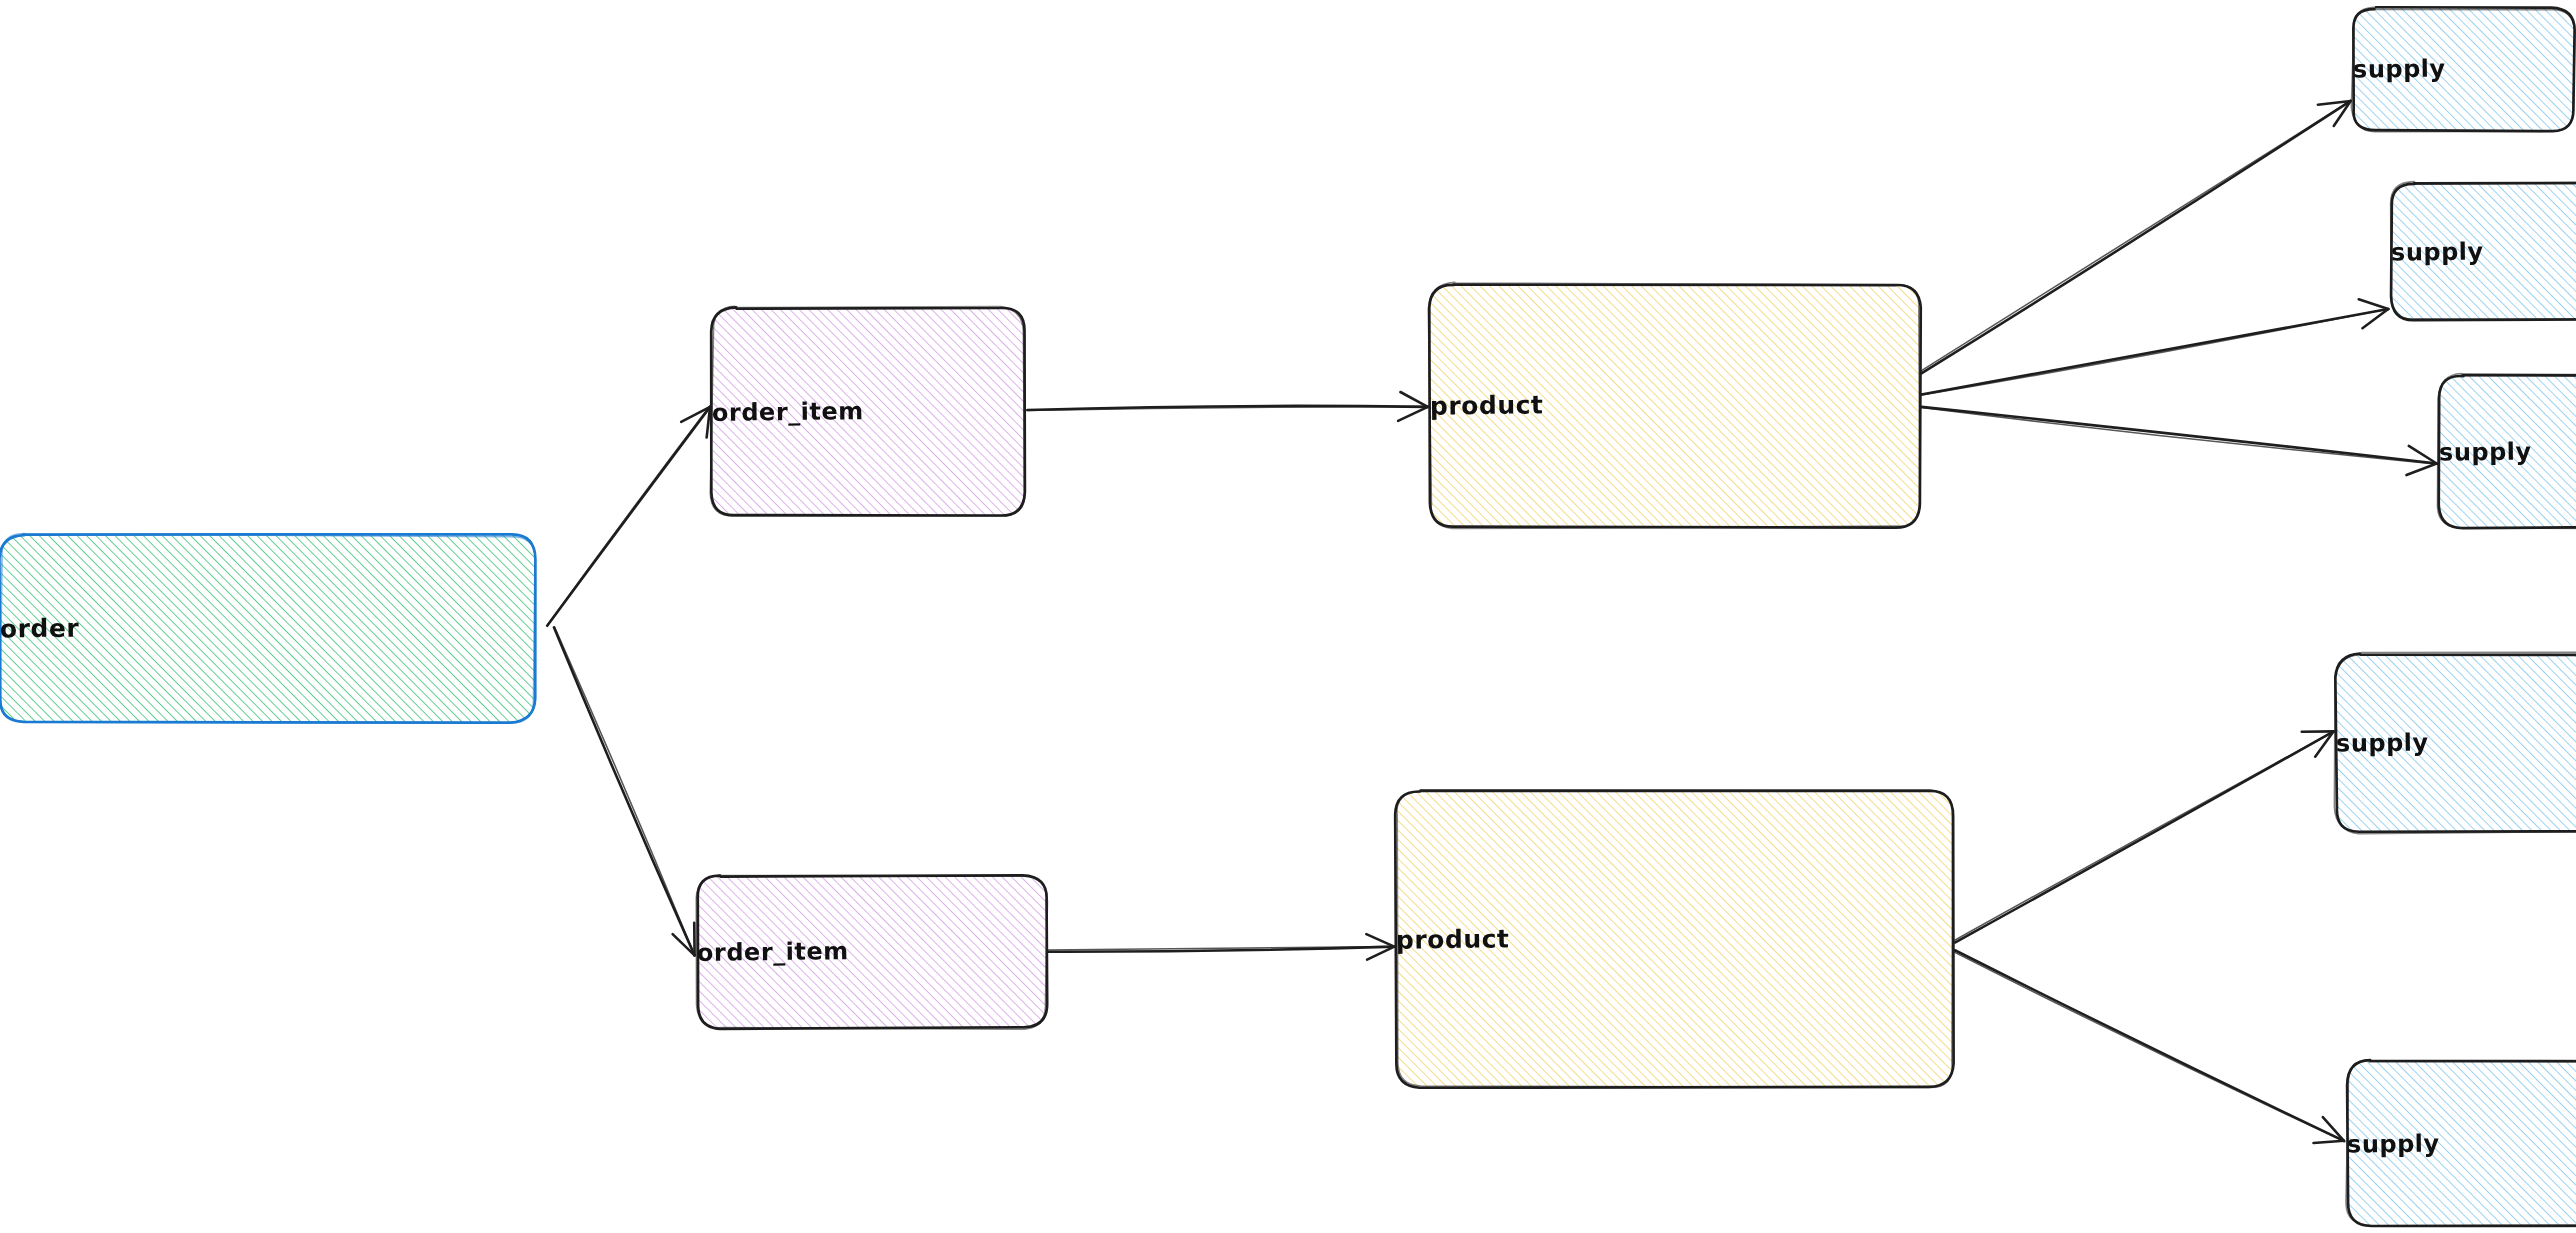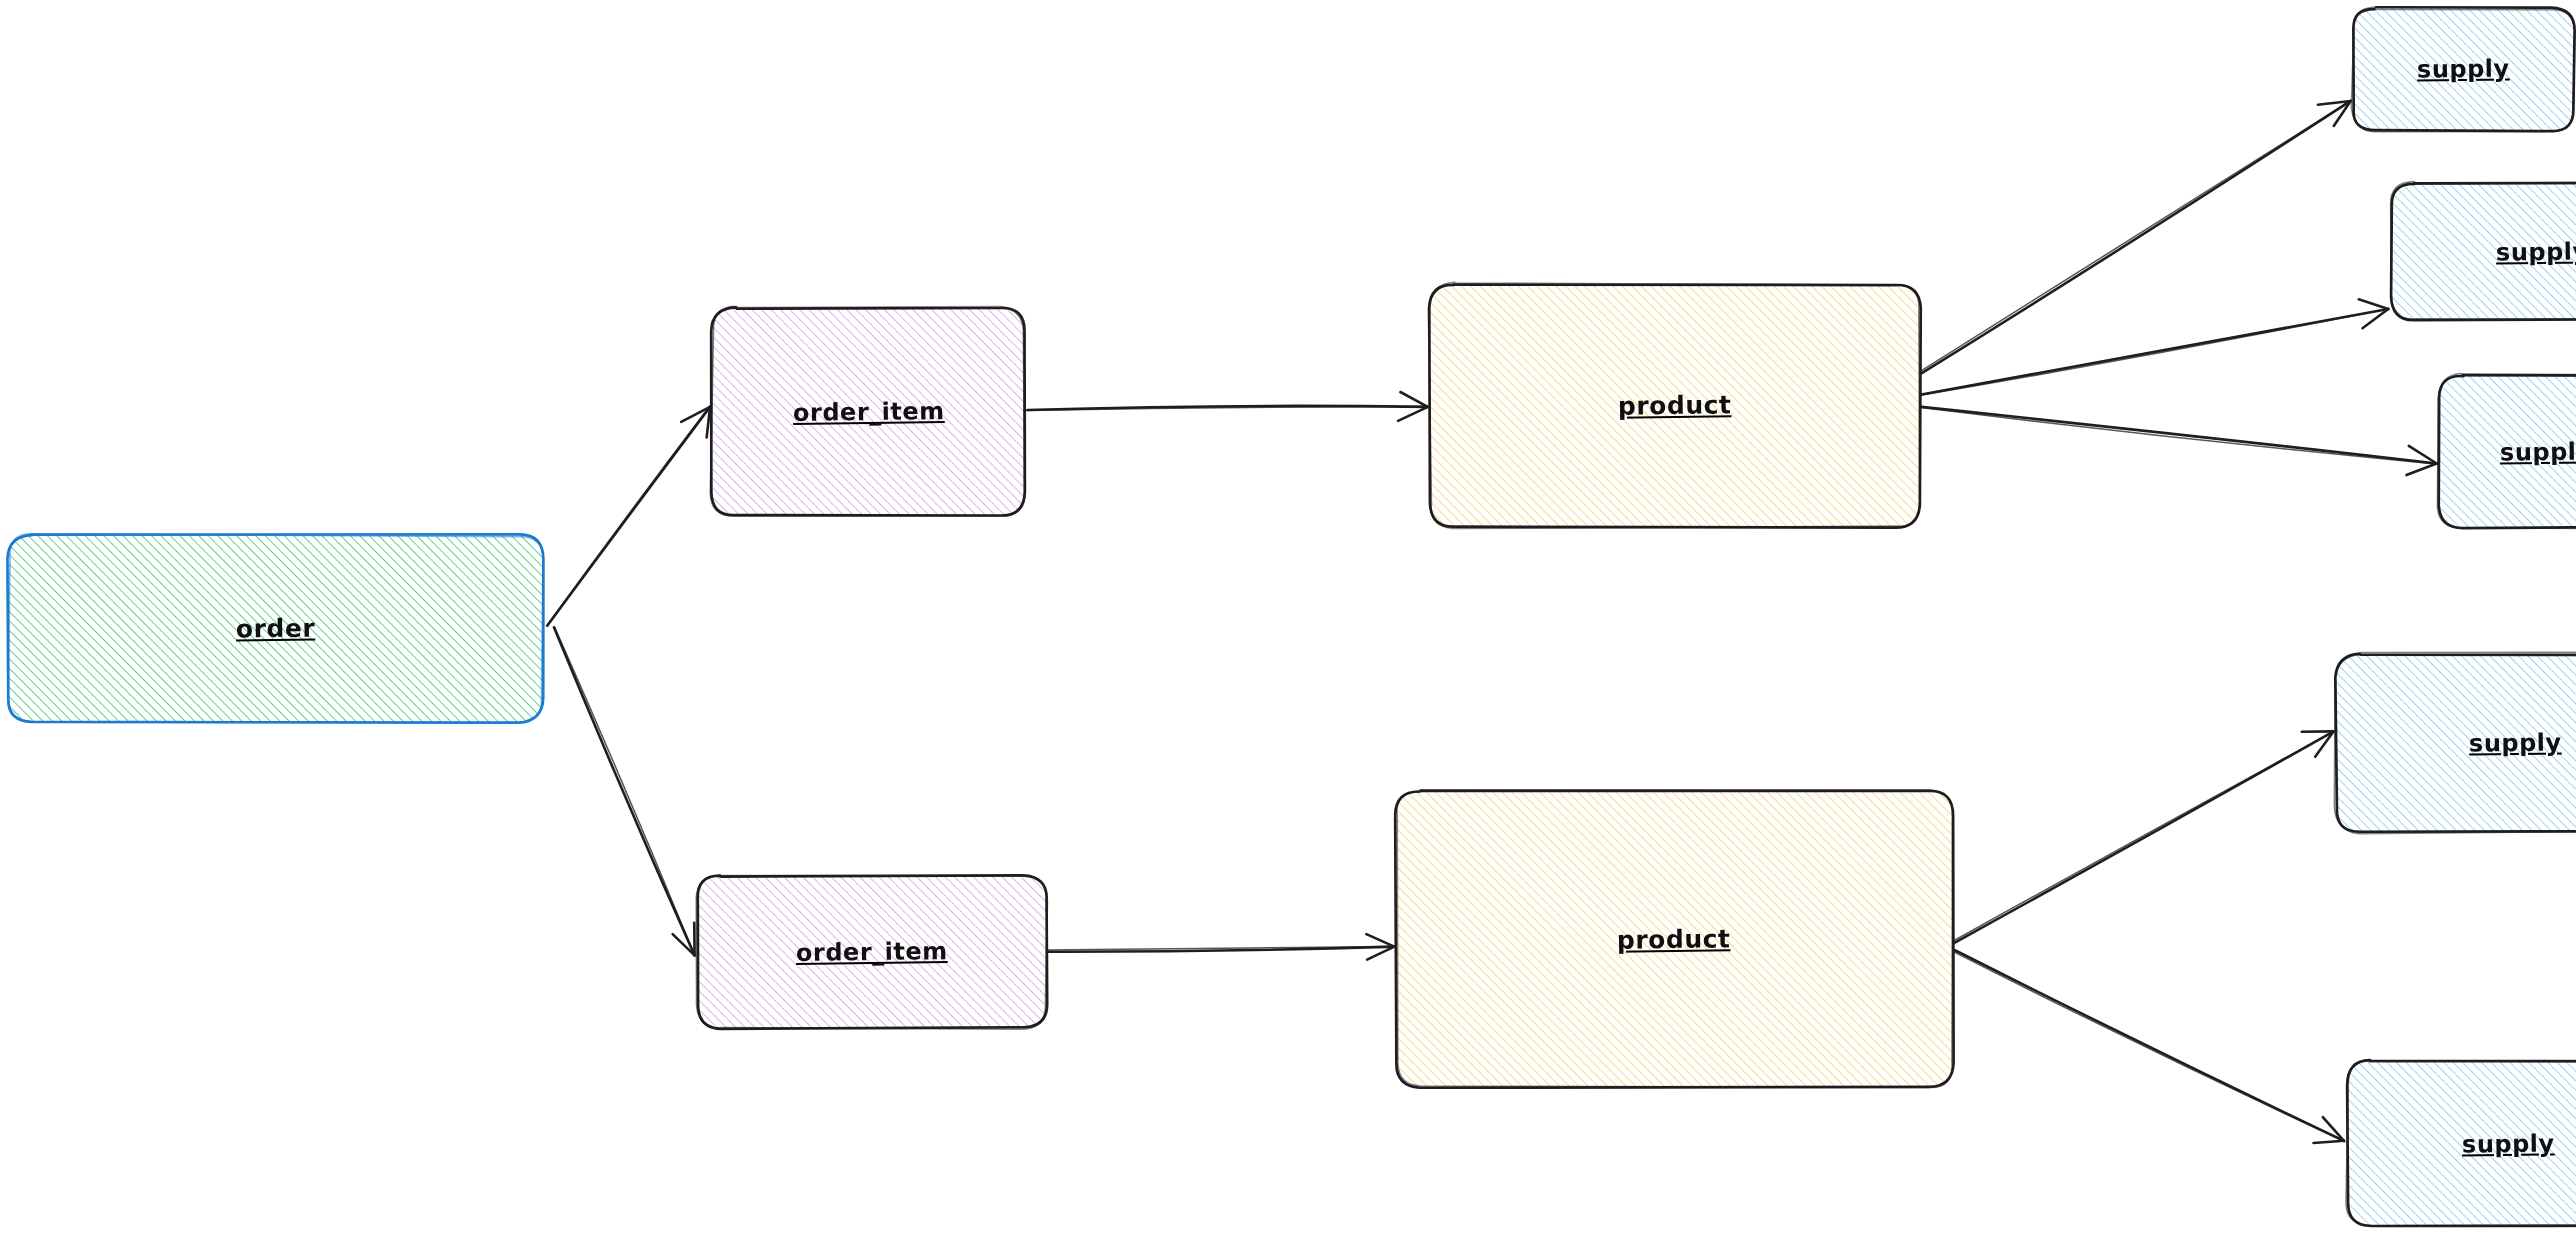--- a/index.html
+++ b/index.html
@@ -9,7 +9,7 @@
   #canvas{position:relative;width:2700px;height:1233px;background:#ffffff;}
   #edges{position:absolute;left:0;top:0;width:2700px;height:1233px;}
   .node{position:absolute;box-sizing:border-box;display:flex;
-        align-items:center;justify-content:center;text-decoration:underline;}
+        align-items:center;}
   .node .shape{position:absolute;left:0;top:0;width:100%;height:100%;}
   .node .label{position:relative;z-index:3;color:#101010;
         font-family:"DejaVu Sans", sans-serif;

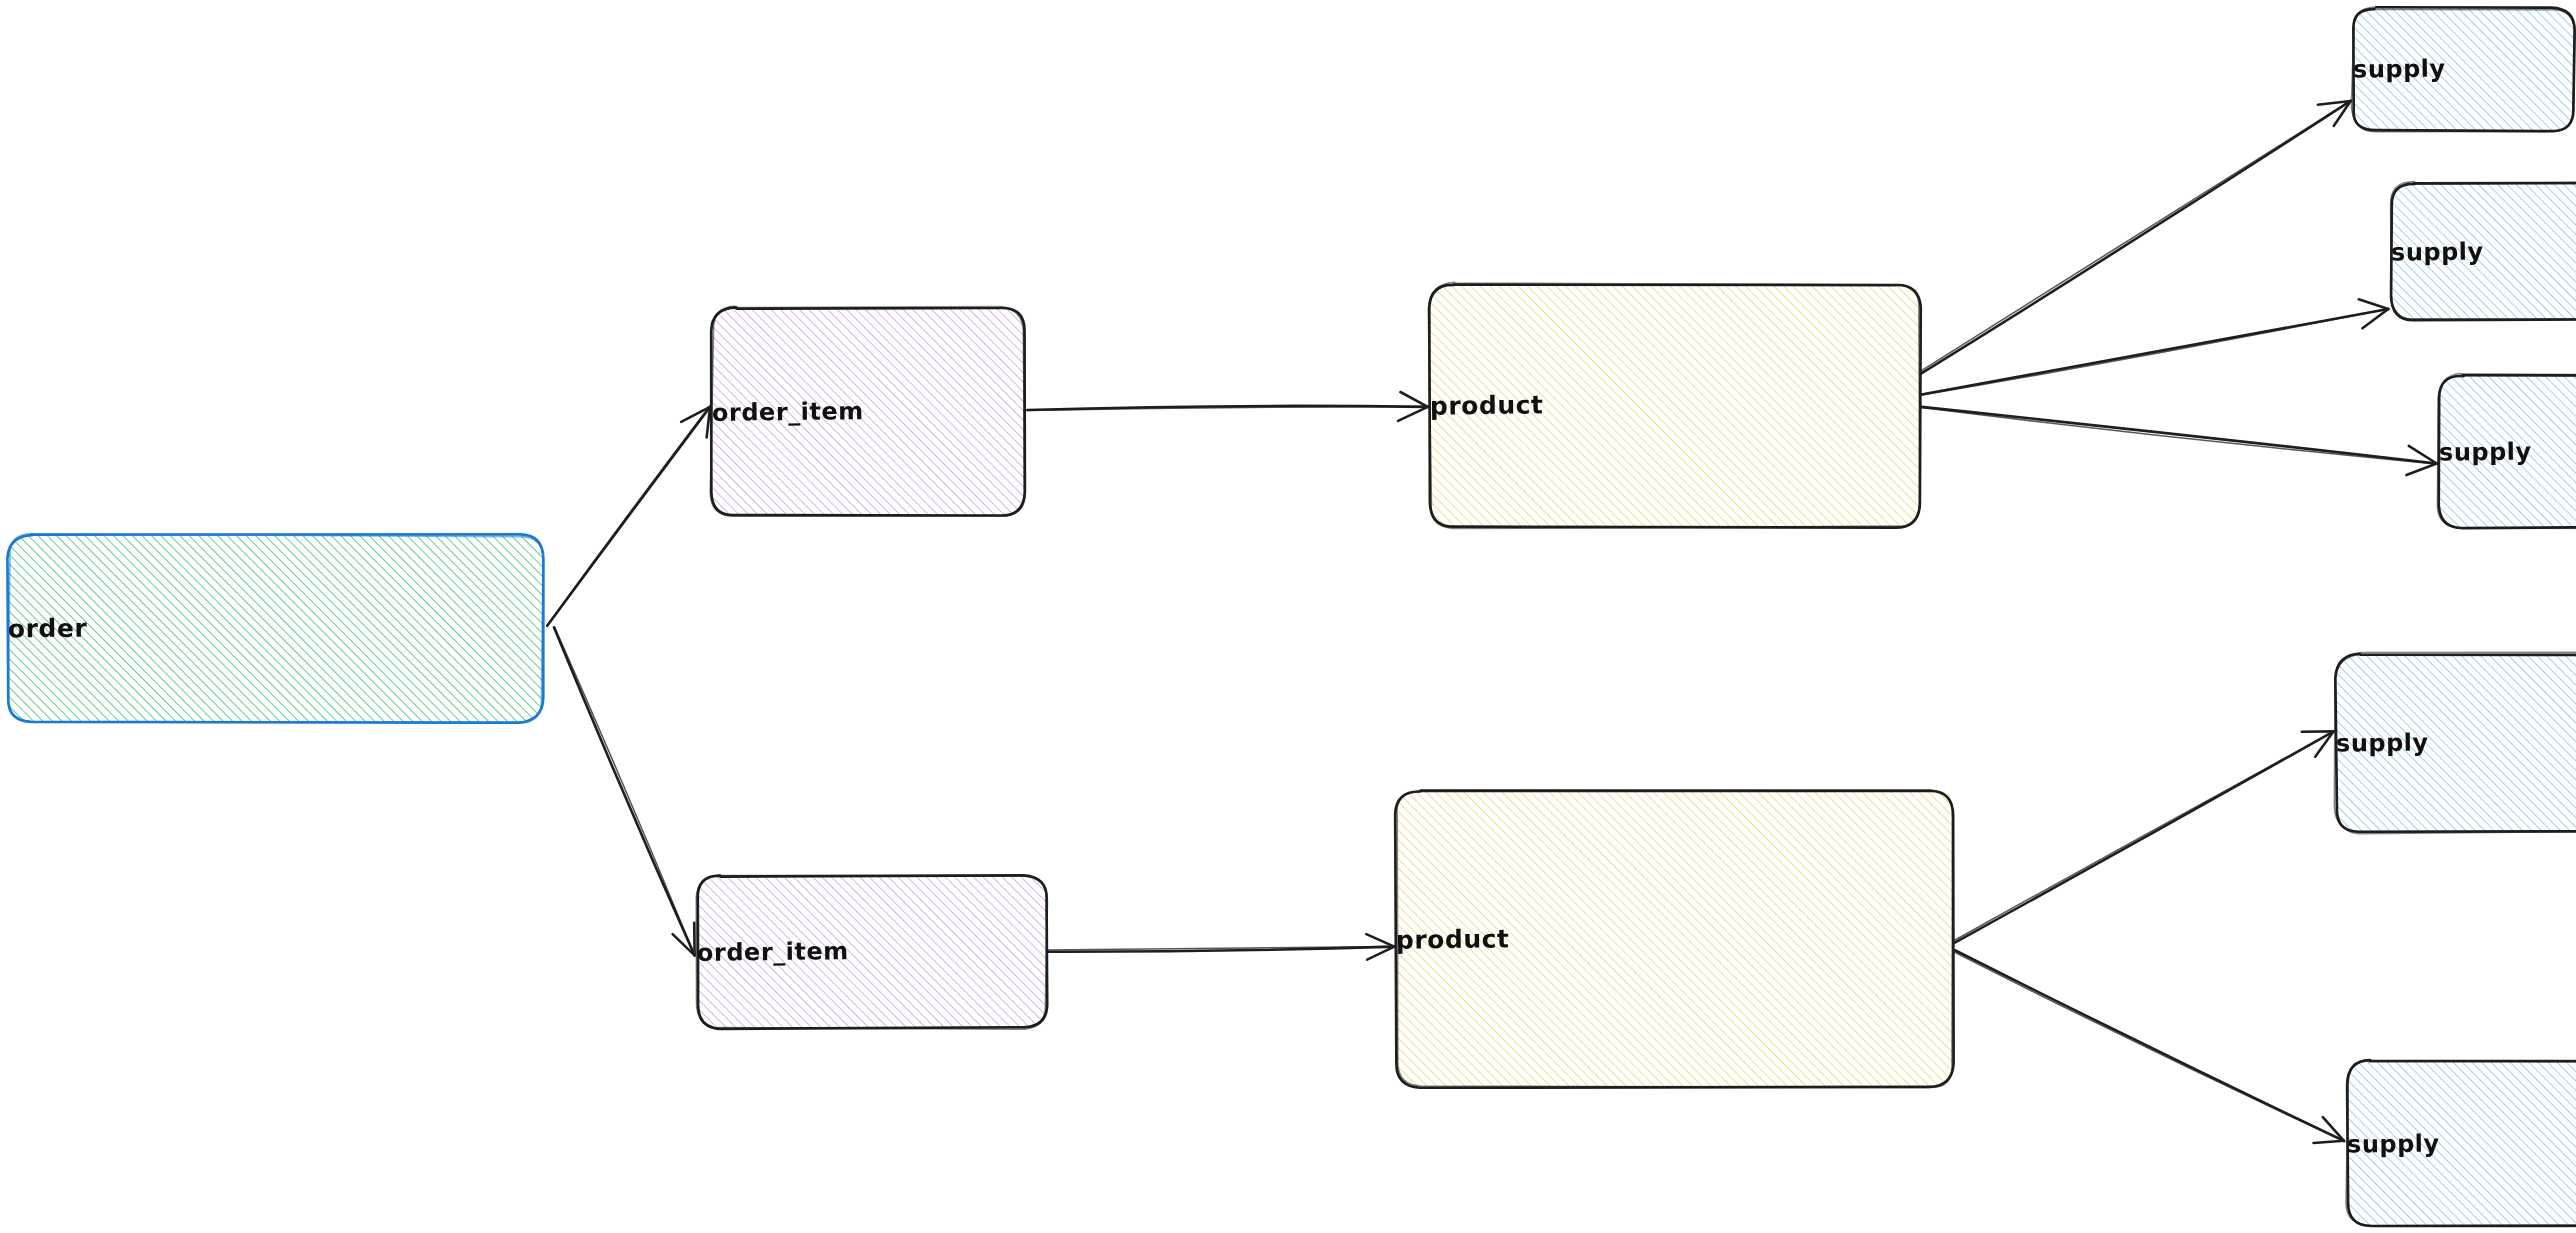--- a/index.html
+++ b/index.html
@@ -82,7 +82,7 @@
       </g>
     </svg>
   <div id="nodes">
-      <div class="node n-order" style="left: 8px; top: 535px; width: 535px; height: 187px;">
+      <div class="node n-order" style="left: 0; top: 535px; width: 535px; height: 187px;">
         <svg class="shape" viewBox="-8 -8 1054 378" preserveAspectRatio="none" style="left: -4.1px; top: -4.1px; width: 543px; height: 195px; overflow: visible;">
           <defs>
             <pattern id="hatch0" width="13" height="13" patternUnits="userSpaceOnUse" patternTransform="rotate(-45)">

